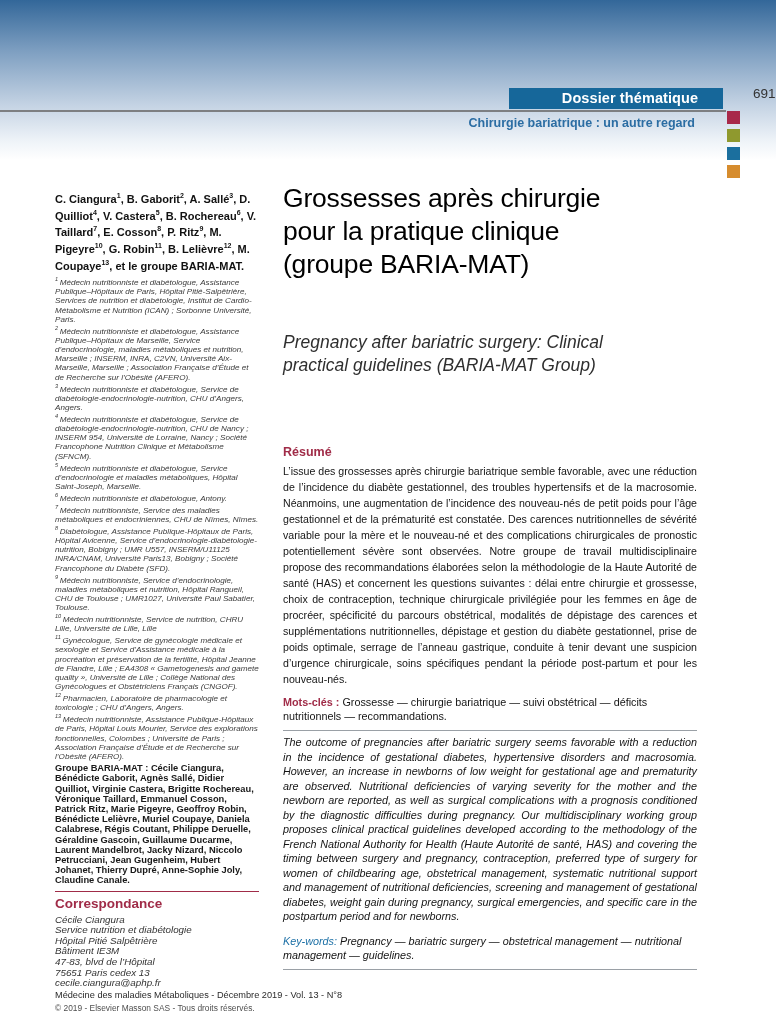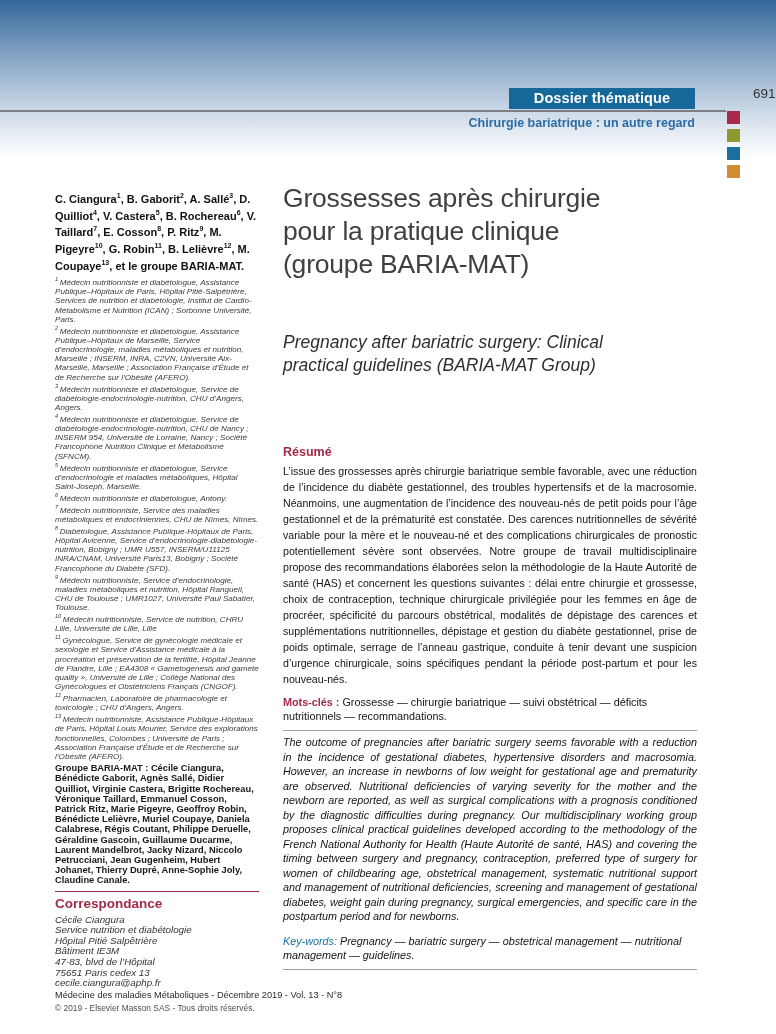--- a/index.html
+++ b/index.html
@@ -11,7 +11,7 @@
     background:linear-gradient(to bottom,#336799 0%,#7e9fc1 32%,#c3d2e3 65%,#eef3f8 88%,#ffffff 100%);}
 
   .dossier-box{position:absolute;left:509px;top:88px;width:186px;height:21px;
-    color:#fff;font-weight:bold;font-size:14.5px;line-height:21px;text-align:center;letter-spacing:.1px;}
+    color:#fff;font-weight:bold;font-size:14.5px;line-height:21px;text-align:center;letter-spacing:.1px;padding-left:28px;}
   .header-rule{position:absolute;left:0;top:110px;width:726px;height:2px;background:#7d7f82;}
   .header-subtitle{position:absolute;left:380px;top:116px;width:315px;text-align:right;
     font-weight:bold;font-size:12.5px;}

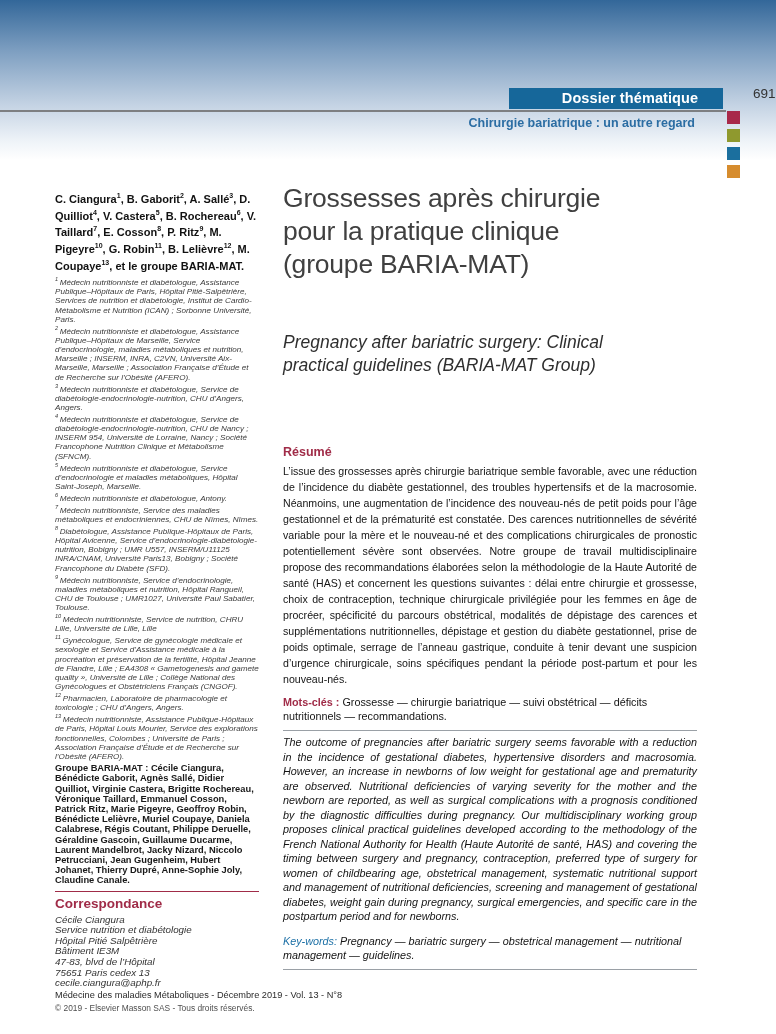--- a/index.html
+++ b/index.html
@@ -100,7 +100,7 @@
   <div class="copyright">© 2019 - Elsevier Masson SAS - Tous droits réservés.</div>
 </div>
 
-<div class="title-fr" style="color: #404040;">
+<div class="title-fr" style="color: #000000;">
     <div>Grossesses après chirurgie</div>
     <div>pour la pratique clinique</div>
     <div>(groupe BARIA-MAT)</div>

